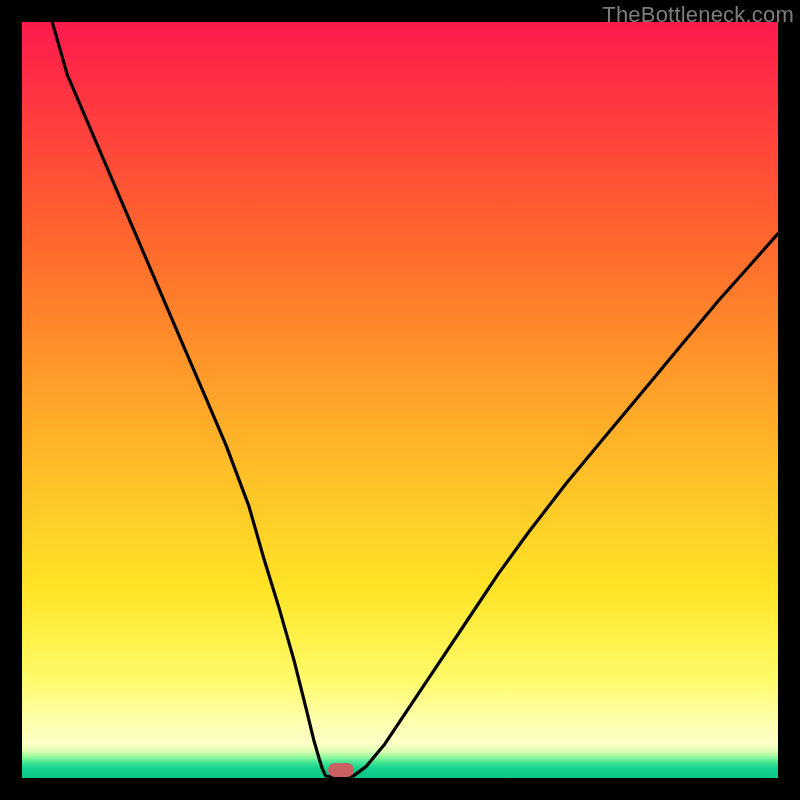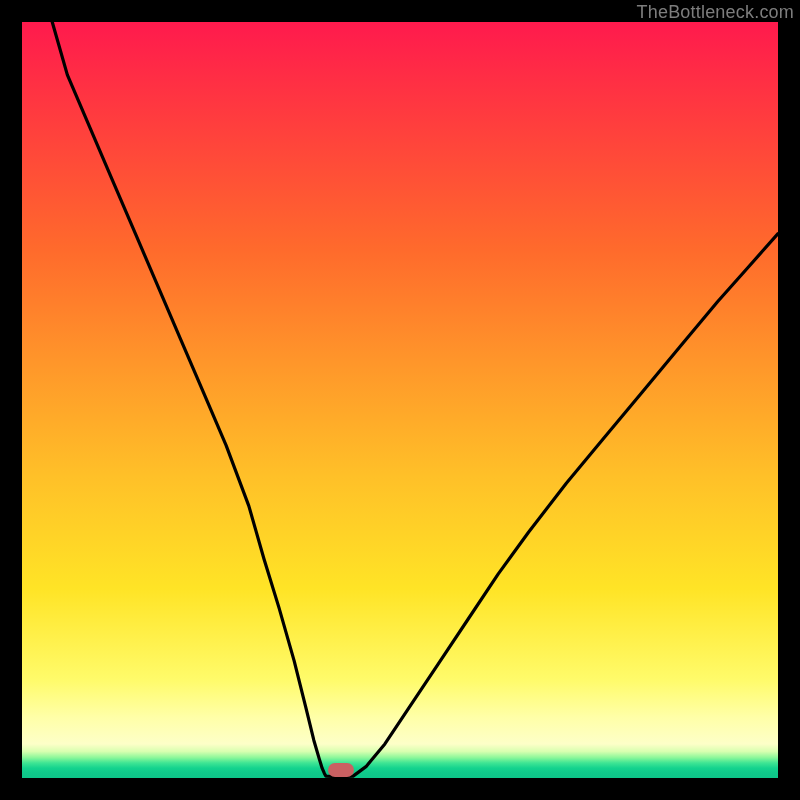--- a/index.html
+++ b/index.html
@@ -48,7 +48,7 @@
     top: 2px;
     right: 6px;
     color: #7d7d7d;
-    font-size: 18px;
+    font-size: 22px;
     font-weight: 400;
     letter-spacing: 0.2px;
     user-select: none;

